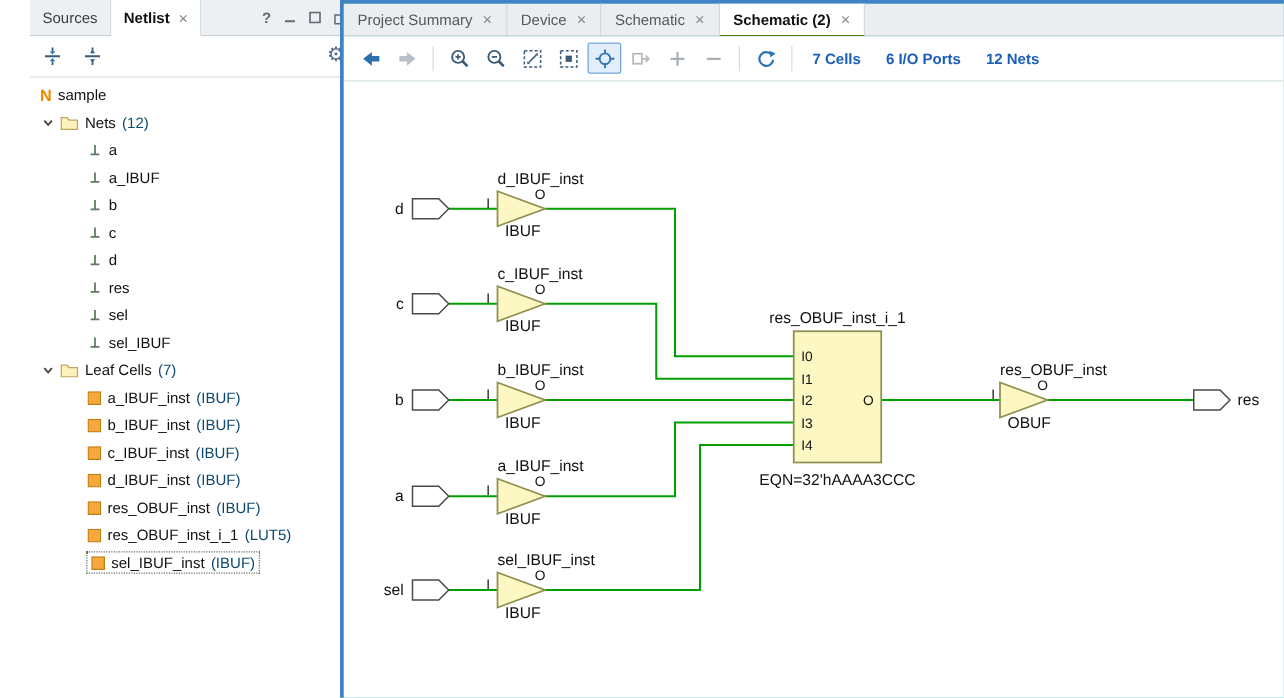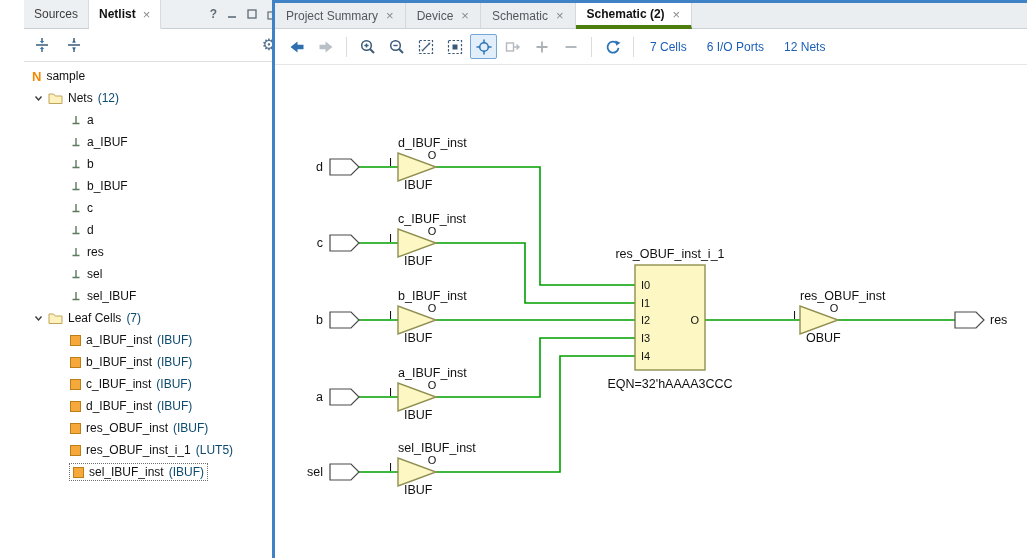--- a/index.html
+++ b/index.html
@@ -42,7 +42,7 @@
   .rtab { display:flex; align-items:center; gap:8px; padding:0 11px; color:#53585d;
     border-right:1px solid #d5d9dc; }
   .rtab.active { background:#fff; color:#111; font-weight:bold; margin-bottom:-1px;
-    border-bottom:4px solid #4d7c0f; }
+    border-bottom:1px solid #4d7c0f; }
   .rtoolbar { height:36px; display:flex; align-items:center; padding:0 8px; gap:2px;
     border-bottom:1px solid #e6e6e6; background:#fff; }
   .icon-btn { width:27px; height:25px; display:flex; align-items:center; justify-content:center;

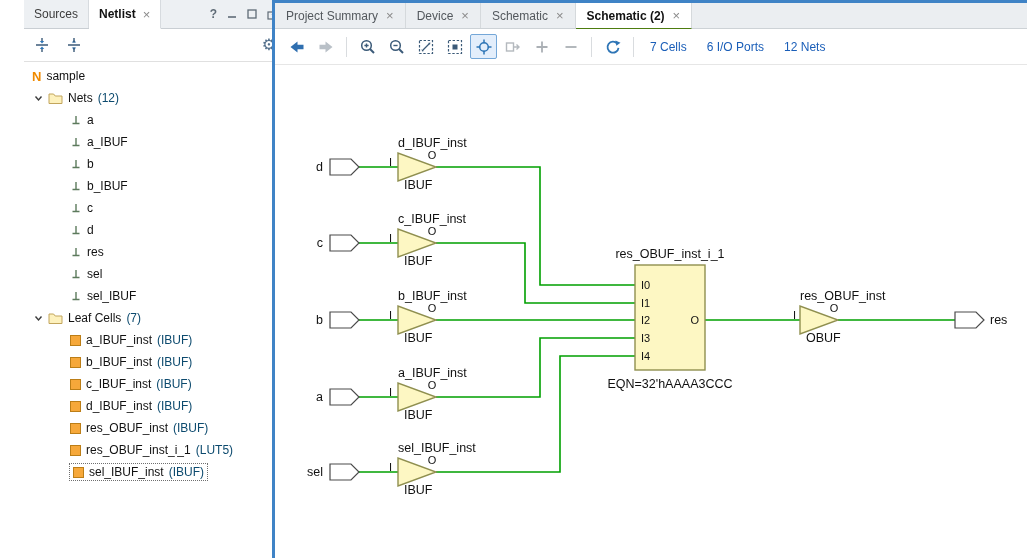--- a/index.html
+++ b/index.html
@@ -44,7 +44,7 @@
   .rtab.active { background:#fff; color:#111; font-weight:bold; margin-bottom:-1px;
     border-bottom:1px solid #4d7c0f; }
   .rtoolbar { height:36px; display:flex; align-items:center; padding:0 8px; gap:2px;
-    border-bottom:1px solid #e6e6e6; background:#fff; }
+    border-bottom:1px solid #e6e6e6; background:#fff;font-weight:bold; }
   .icon-btn { width:27px; height:25px; display:flex; align-items:center; justify-content:center;
     border-radius:2px; border:1px solid transparent; }
   .icon-btn.selected { border:1px solid #74a7d8; background:#e3eefb; }

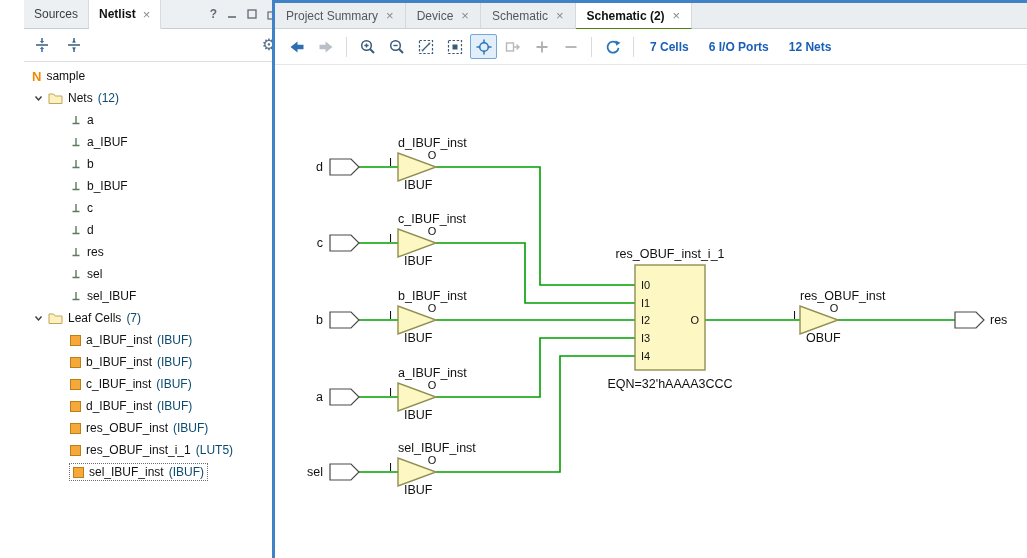--- a/index.html
+++ b/index.html
@@ -148,12 +148,6 @@
         <svg class="icn" width="12" height="12" viewBox="0 0 12 12">
           <path d="M6 2 V9.5 M2.5 9.5 H9.5" stroke="#5c7a5c" stroke-width="1.4" fill="none"></path>
         </svg>
-        <span>b_IBUF</span>
-      </div>
-    <div class="trow net">
-        <svg class="icn" width="12" height="12" viewBox="0 0 12 12">
-          <path d="M6 2 V9.5 M2.5 9.5 H9.5" stroke="#5c7a5c" stroke-width="1.4" fill="none"></path>
-        </svg>
         <span>c</span>
       </div>
     <div class="trow net">

